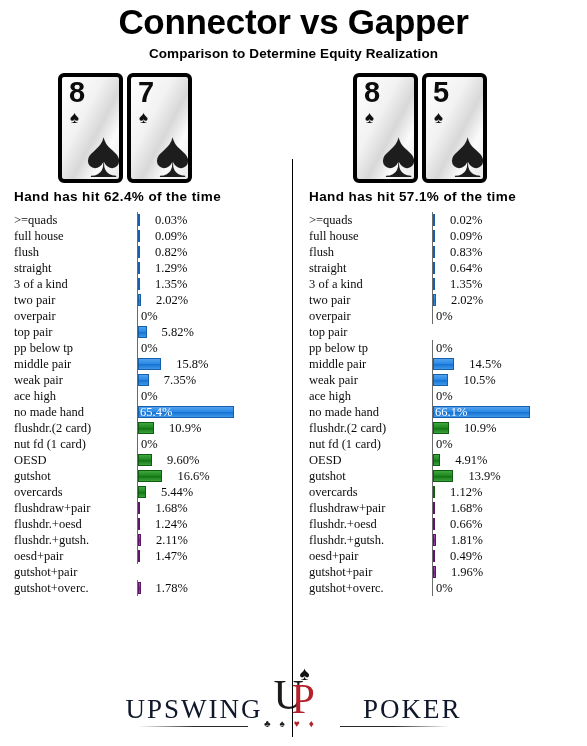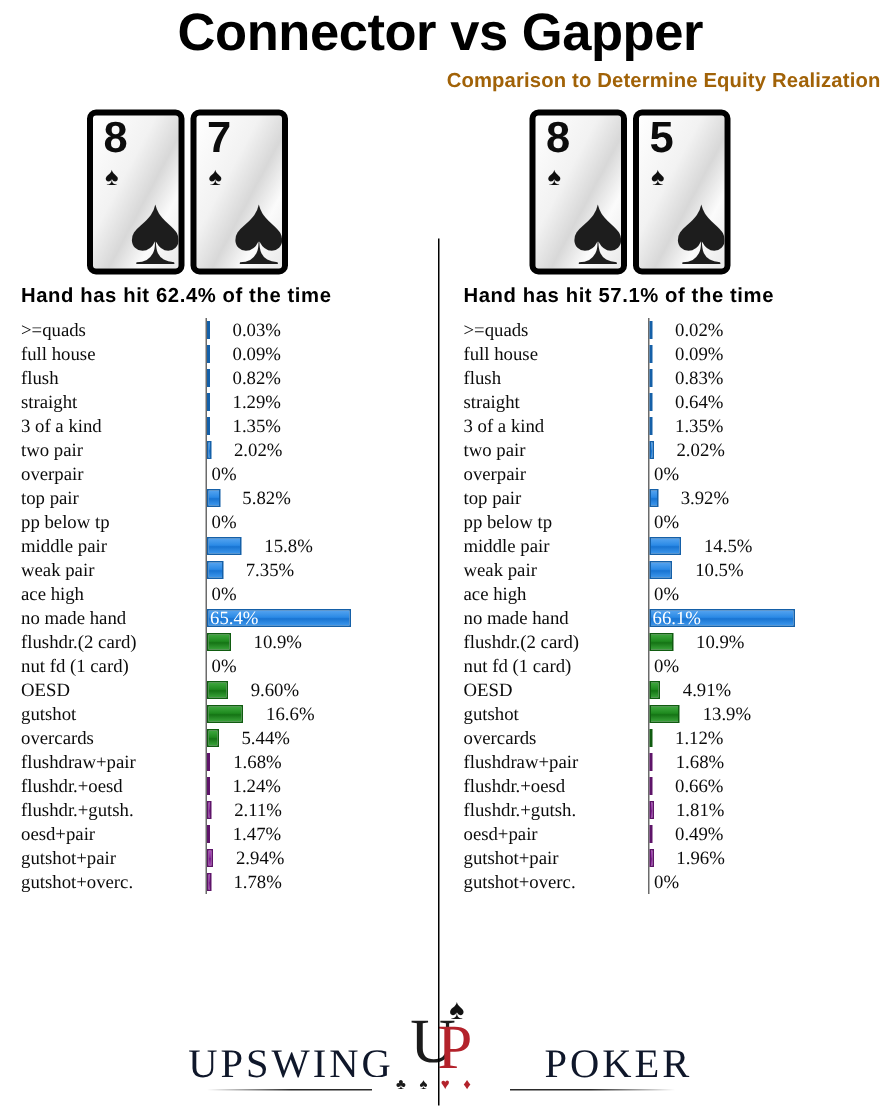--- a/index.html
+++ b/index.html
@@ -33,10 +33,9 @@
     font-family: "Liberation Sans", sans-serif;
     font-weight: bold;
     font-size: 13.5px;
-    color: #a16207;
+    color: #000000;
     margin: 5px 0 0 0;
     letter-spacing: 0.1px;
-    text-align: right;
   }
 
   

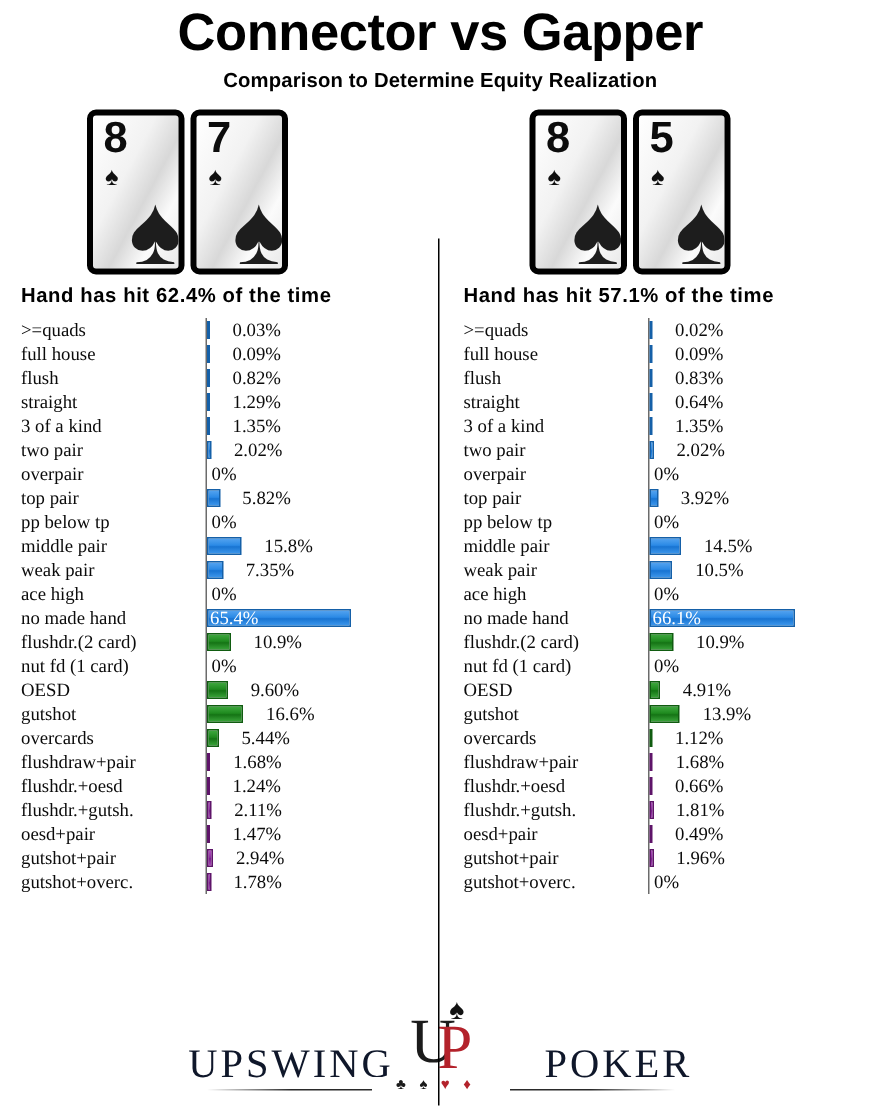--- a/index.html
+++ b/index.html
@@ -527,10 +527,6 @@
           </div>
           <div class="stat-row">
             <div class="stat-label">top pair</div>
-            <div class="bar-zone">
-              <div class="bar blue" style="width: 5.7624px;"></div>
-              <div class="stat-value">3.92%</div>
-            </div>
           </div>
           <div class="stat-row">
             <div class="stat-label">pp below tp</div>

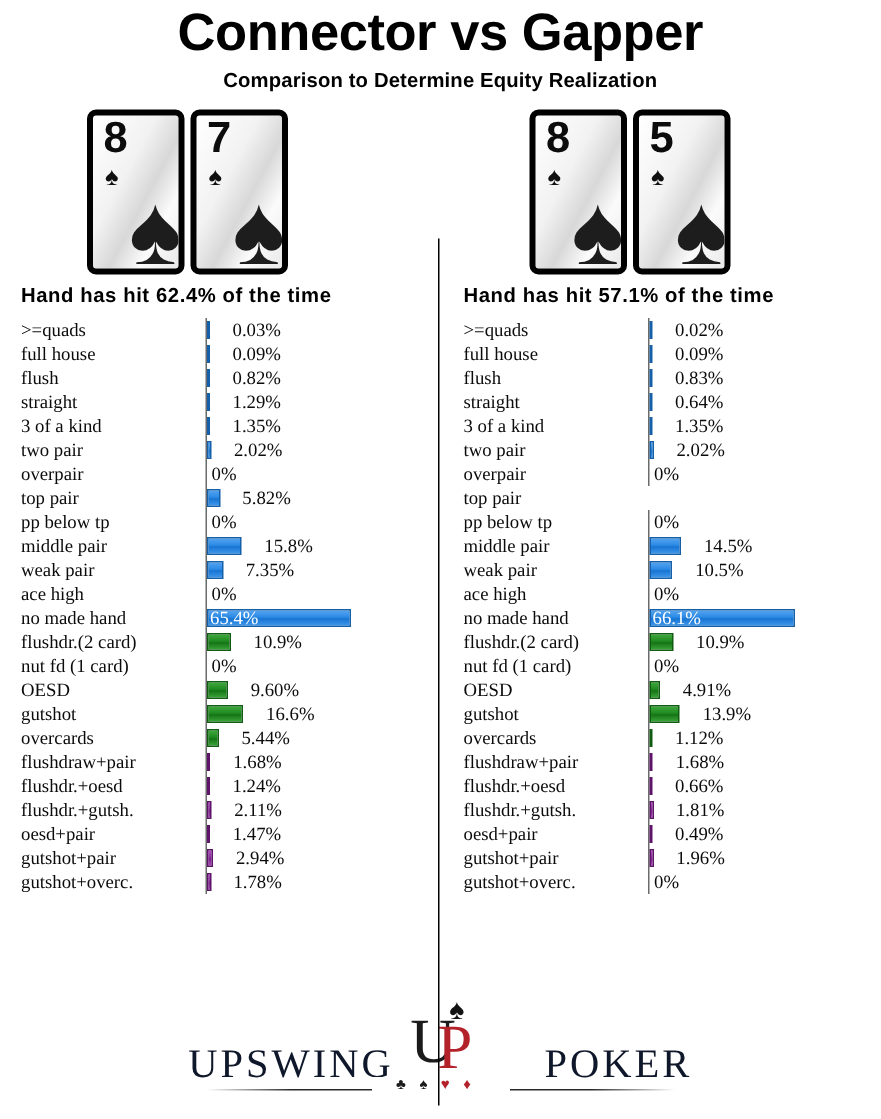--- a/index.html
+++ b/index.html
@@ -446,10 +446,6 @@
           </div>
           <div class="stat-row">
             <div class="stat-label">gutshot+pair</div>
-            <div class="bar-zone">
-              <div class="bar purple" style="width: 4.3218px;"></div>
-              <div class="stat-value">2.94%</div>
-            </div>
           </div>
           <div class="stat-row">
             <div class="stat-label">gutshot+overc.</div>

